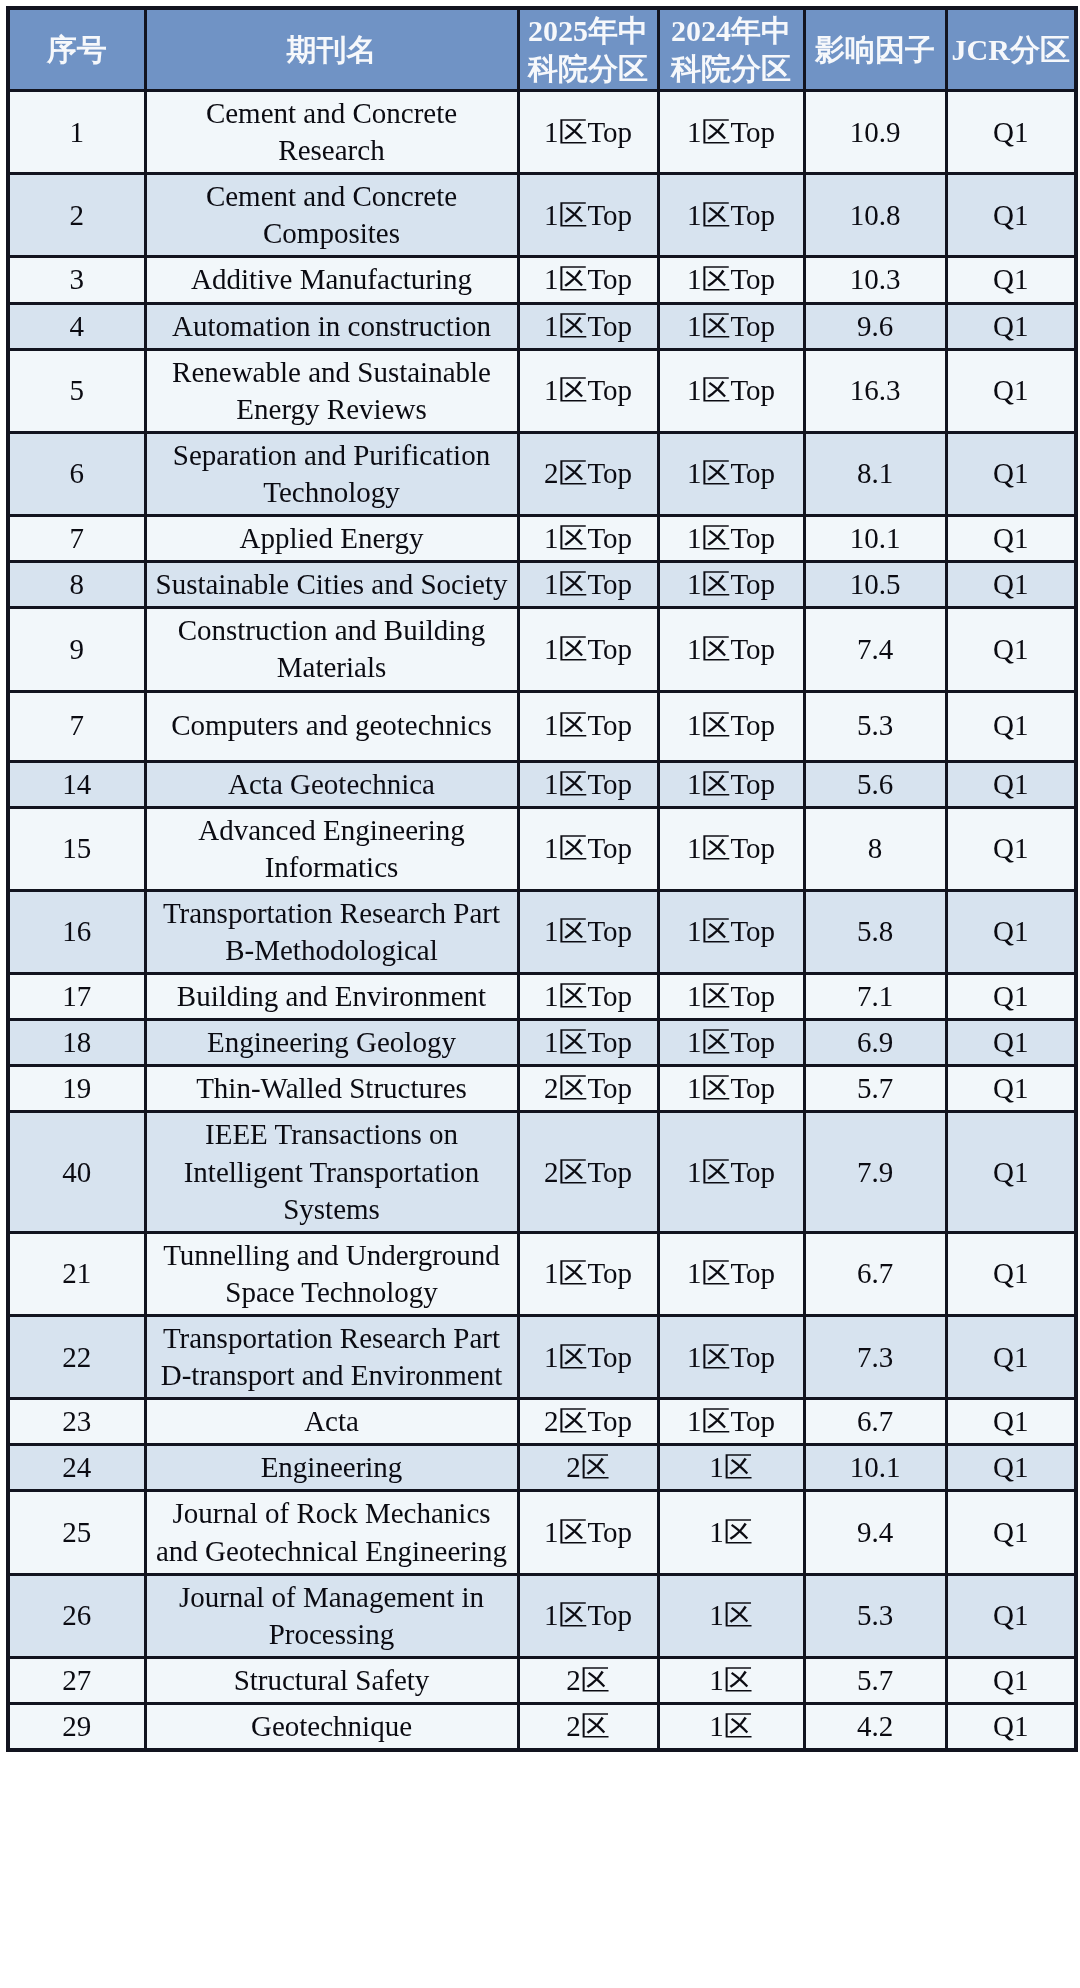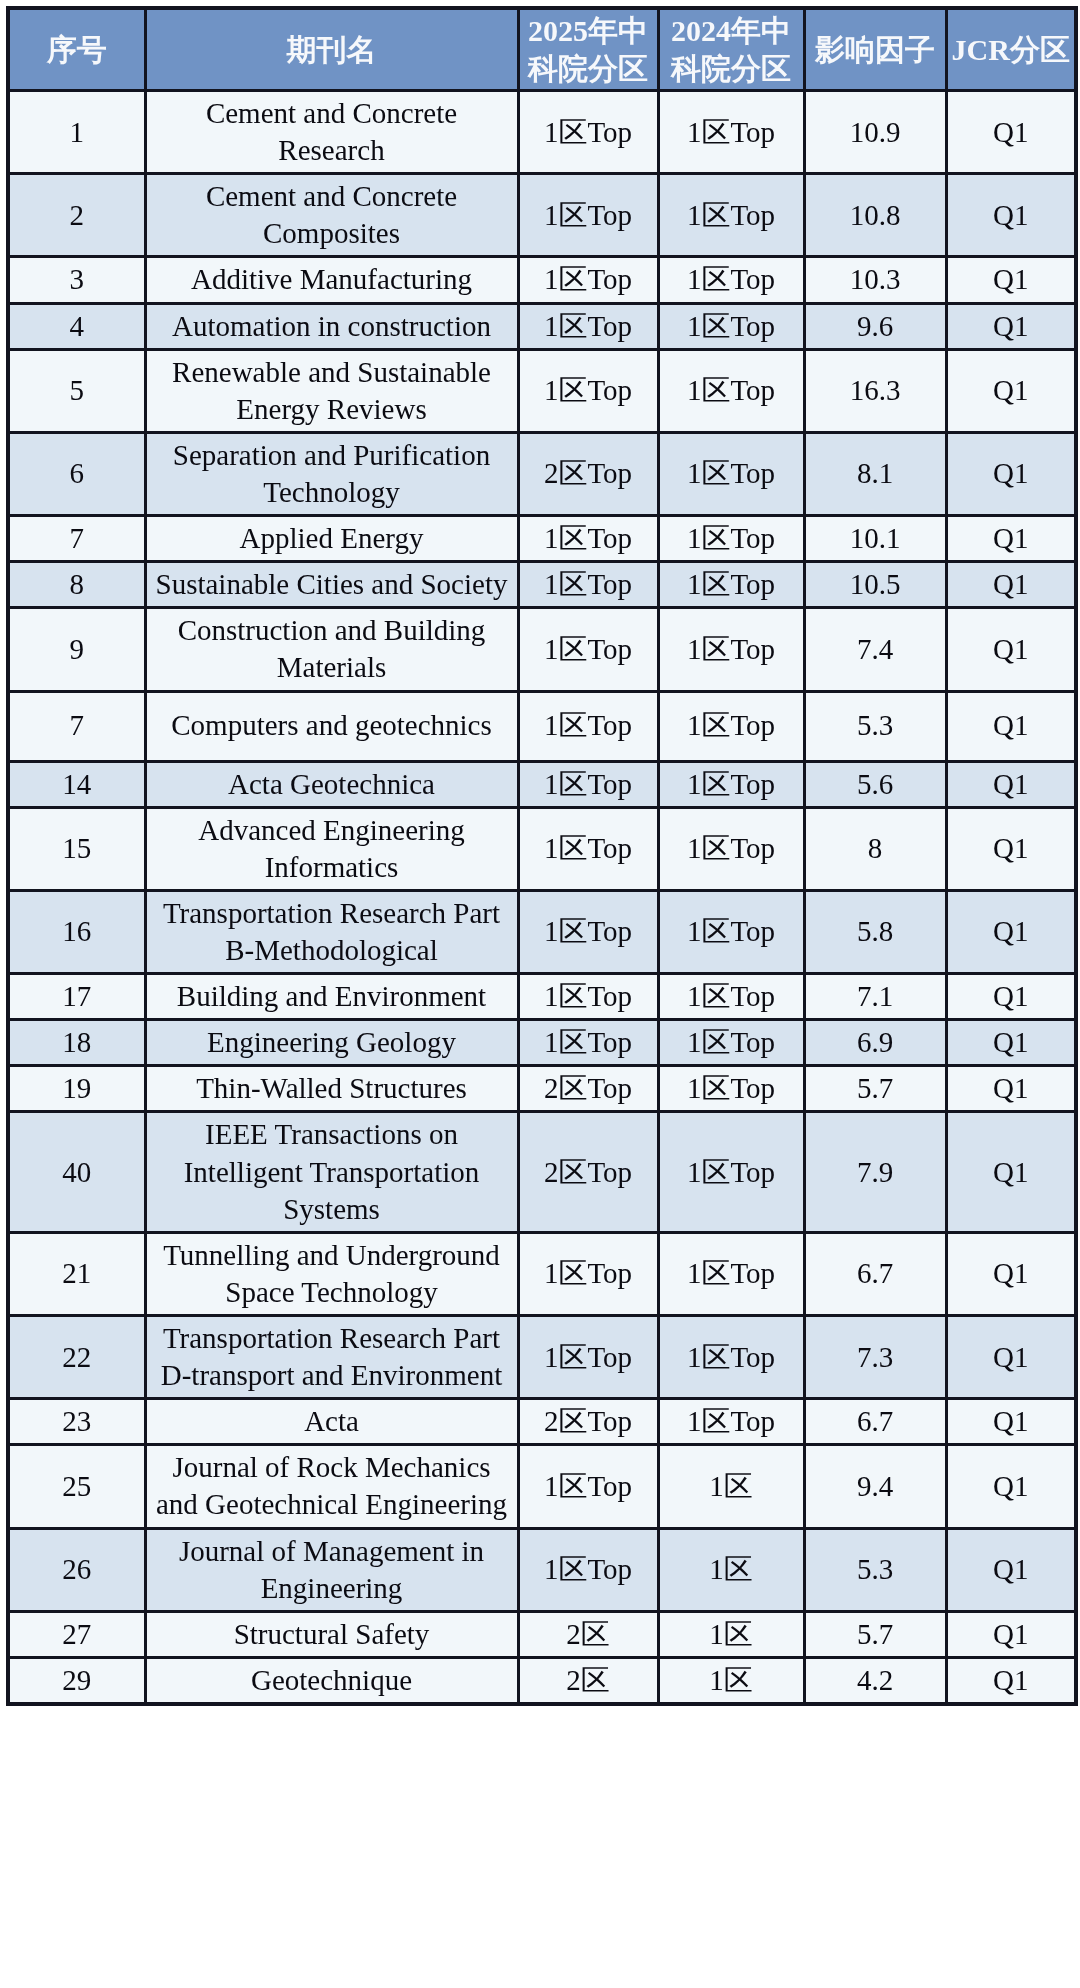--- a/index.html
+++ b/index.html
@@ -241,6 +241,14 @@
           <td>6.7</td>
           <td>Q1</td>
         </tr>
+        <tr class="even">
+          <td>24</td>
+          <td>Engineering</td>
+          <td>2区</td>
+          <td>1区</td>
+          <td>10.1</td>
+          <td>Q1</td>
+        </tr>
         <tr class="odd">
           <td>25</td>
           <td>Journal of Rock Mechanics and Geotechnical Engineering</td>

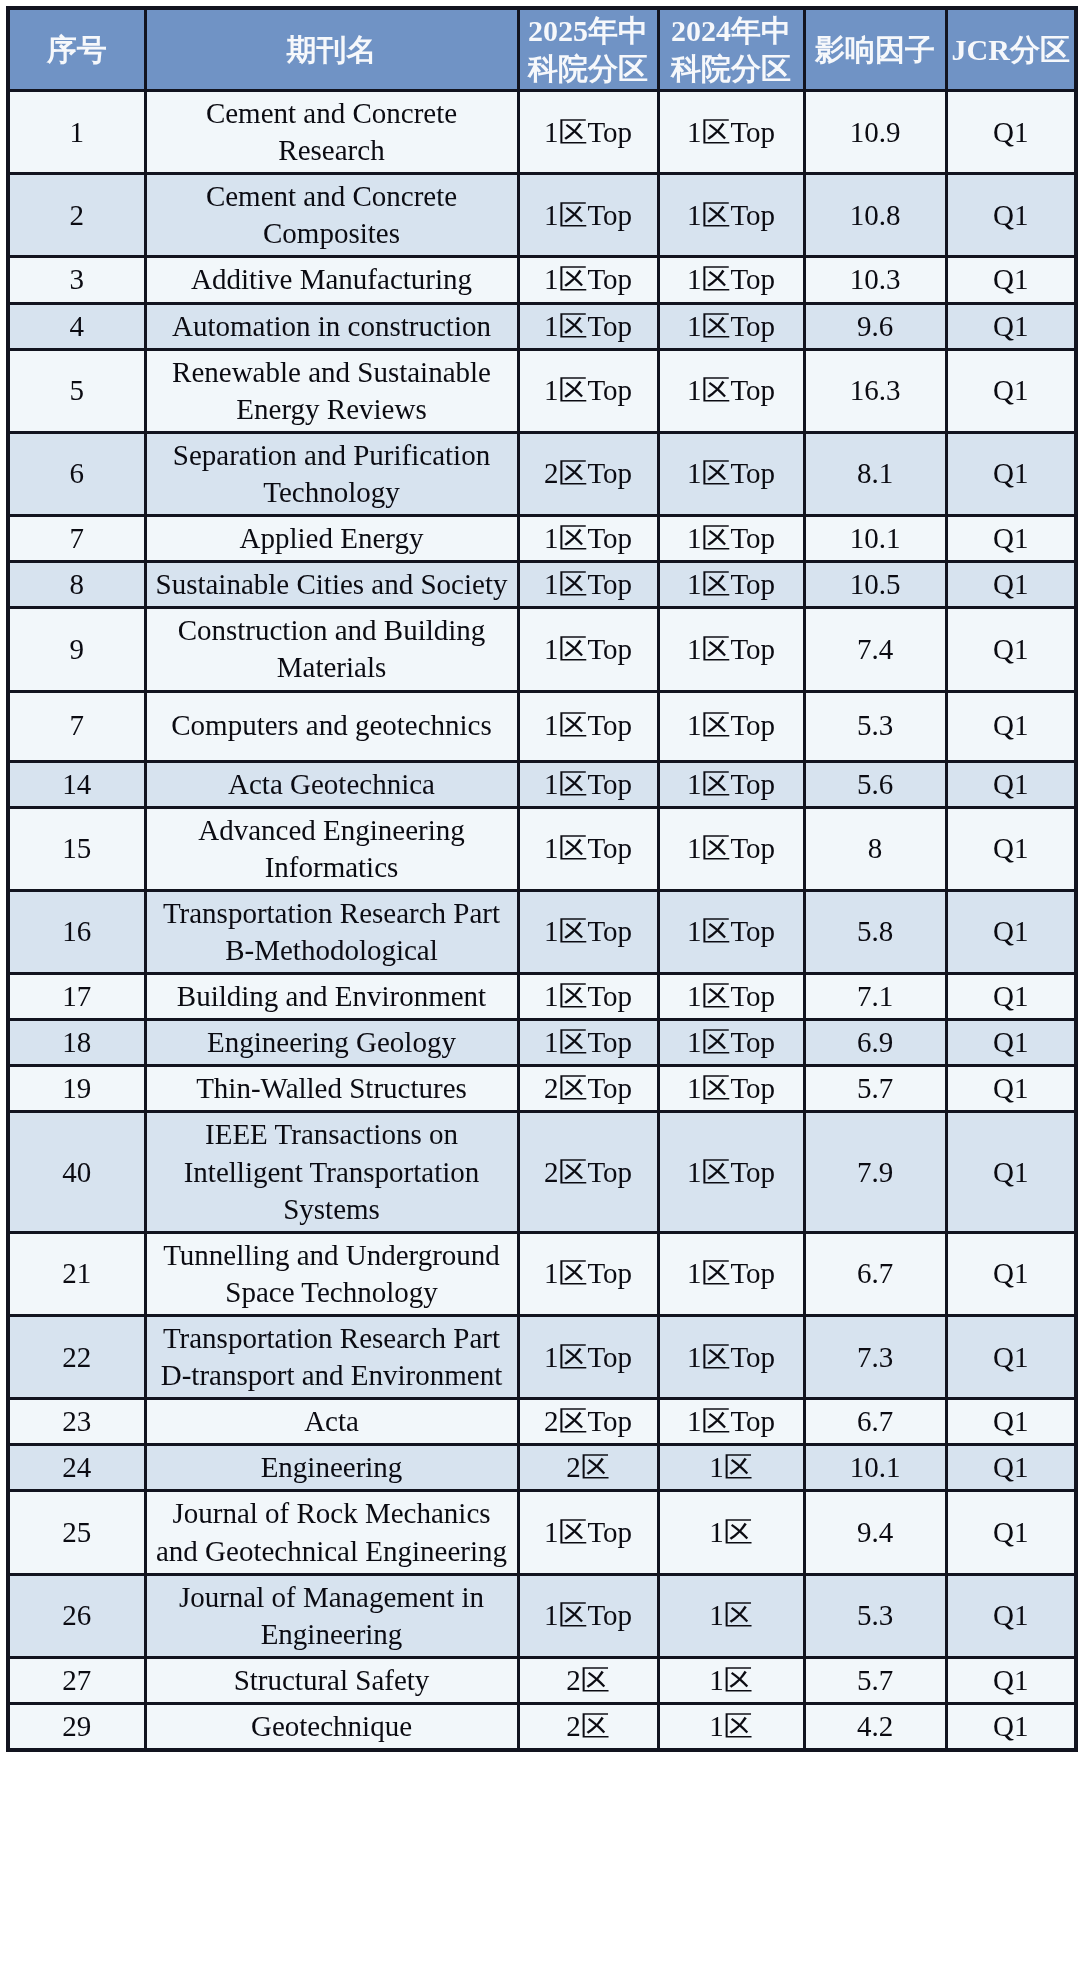--- a/index.html
+++ b/index.html
@@ -259,7 +259,7 @@
         </tr>
         <tr class="even">
           <td>26</td>
-          <td>Journal of Management in Engineering</td>
+          <td>Journal of Management in Processing</td>
           <td>1区Top</td>
           <td>1区</td>
           <td>5.3</td>

